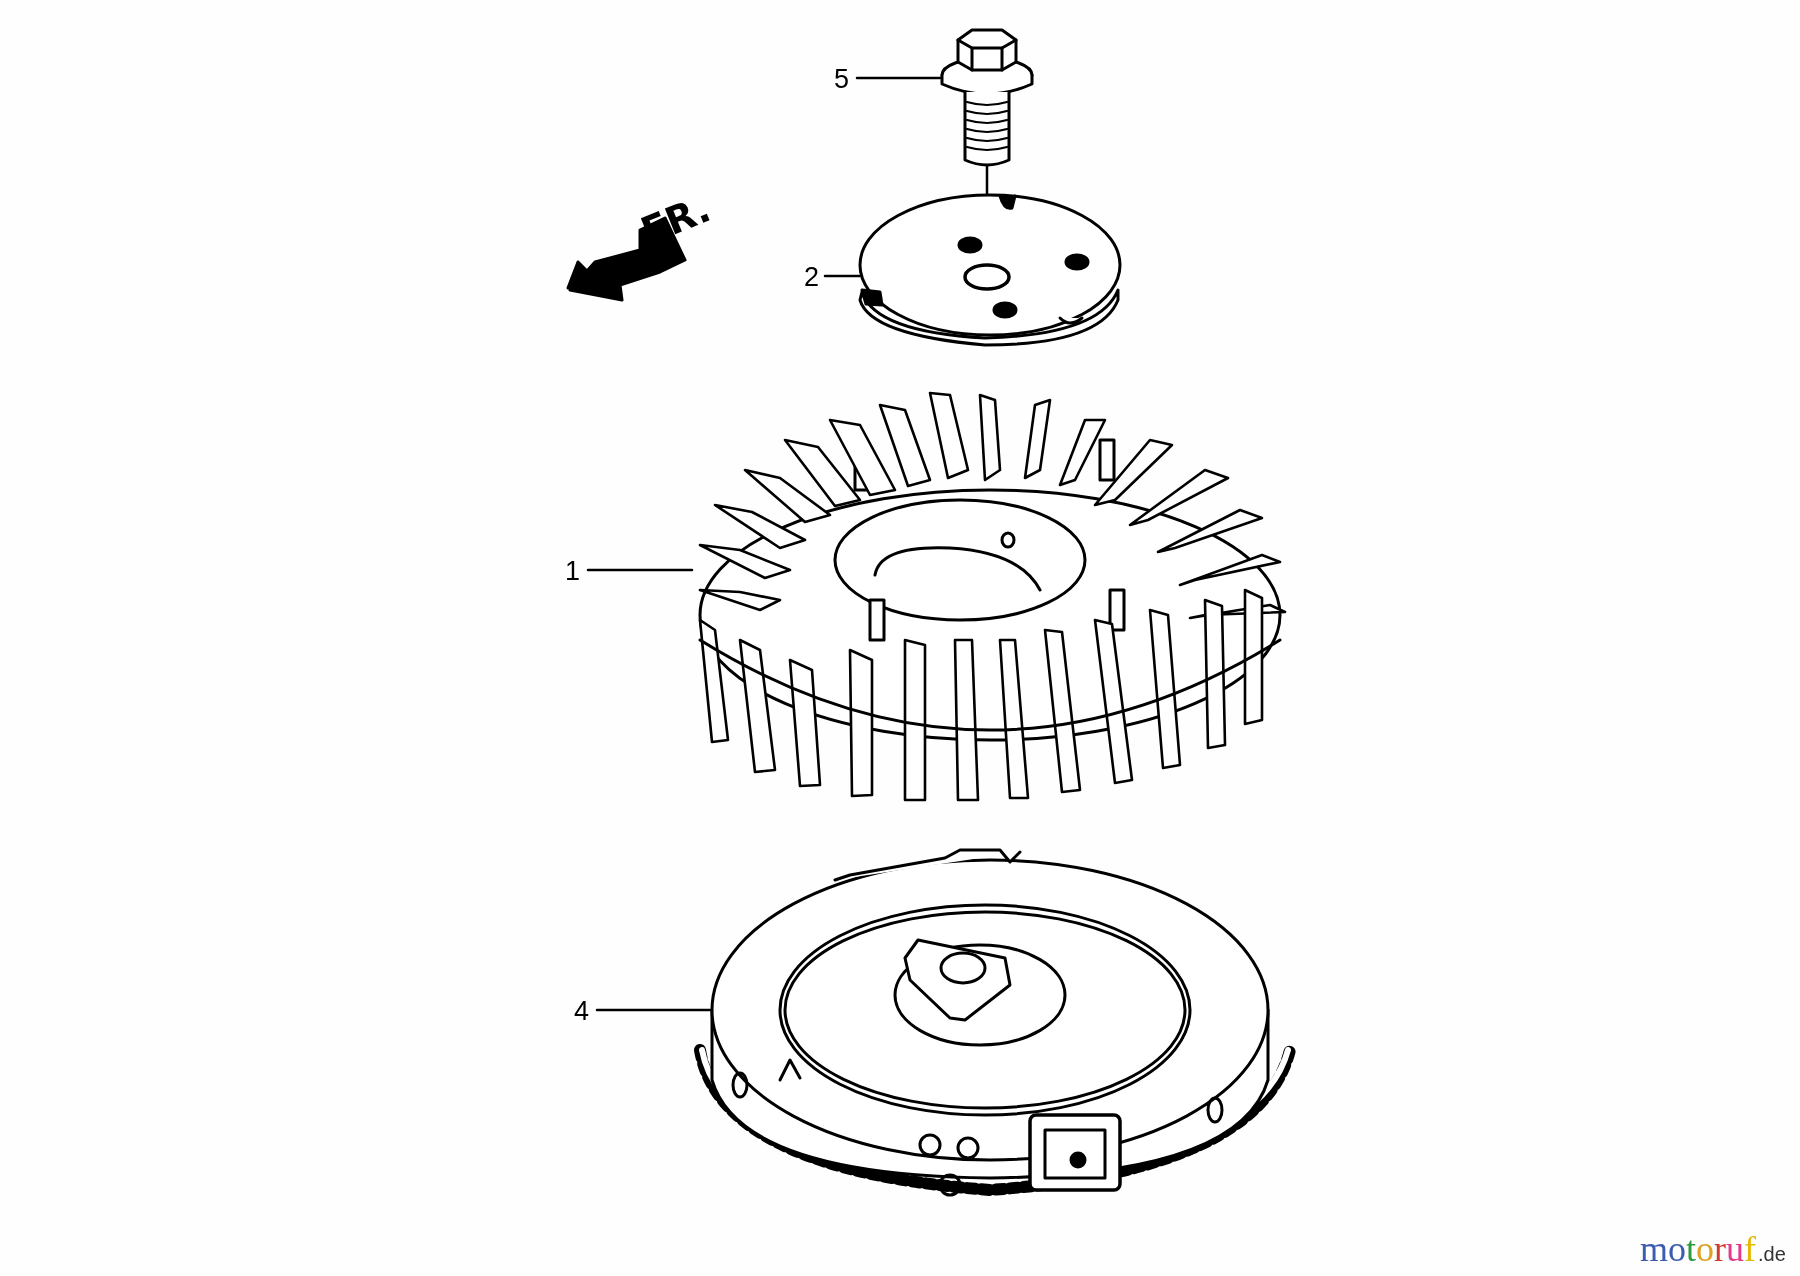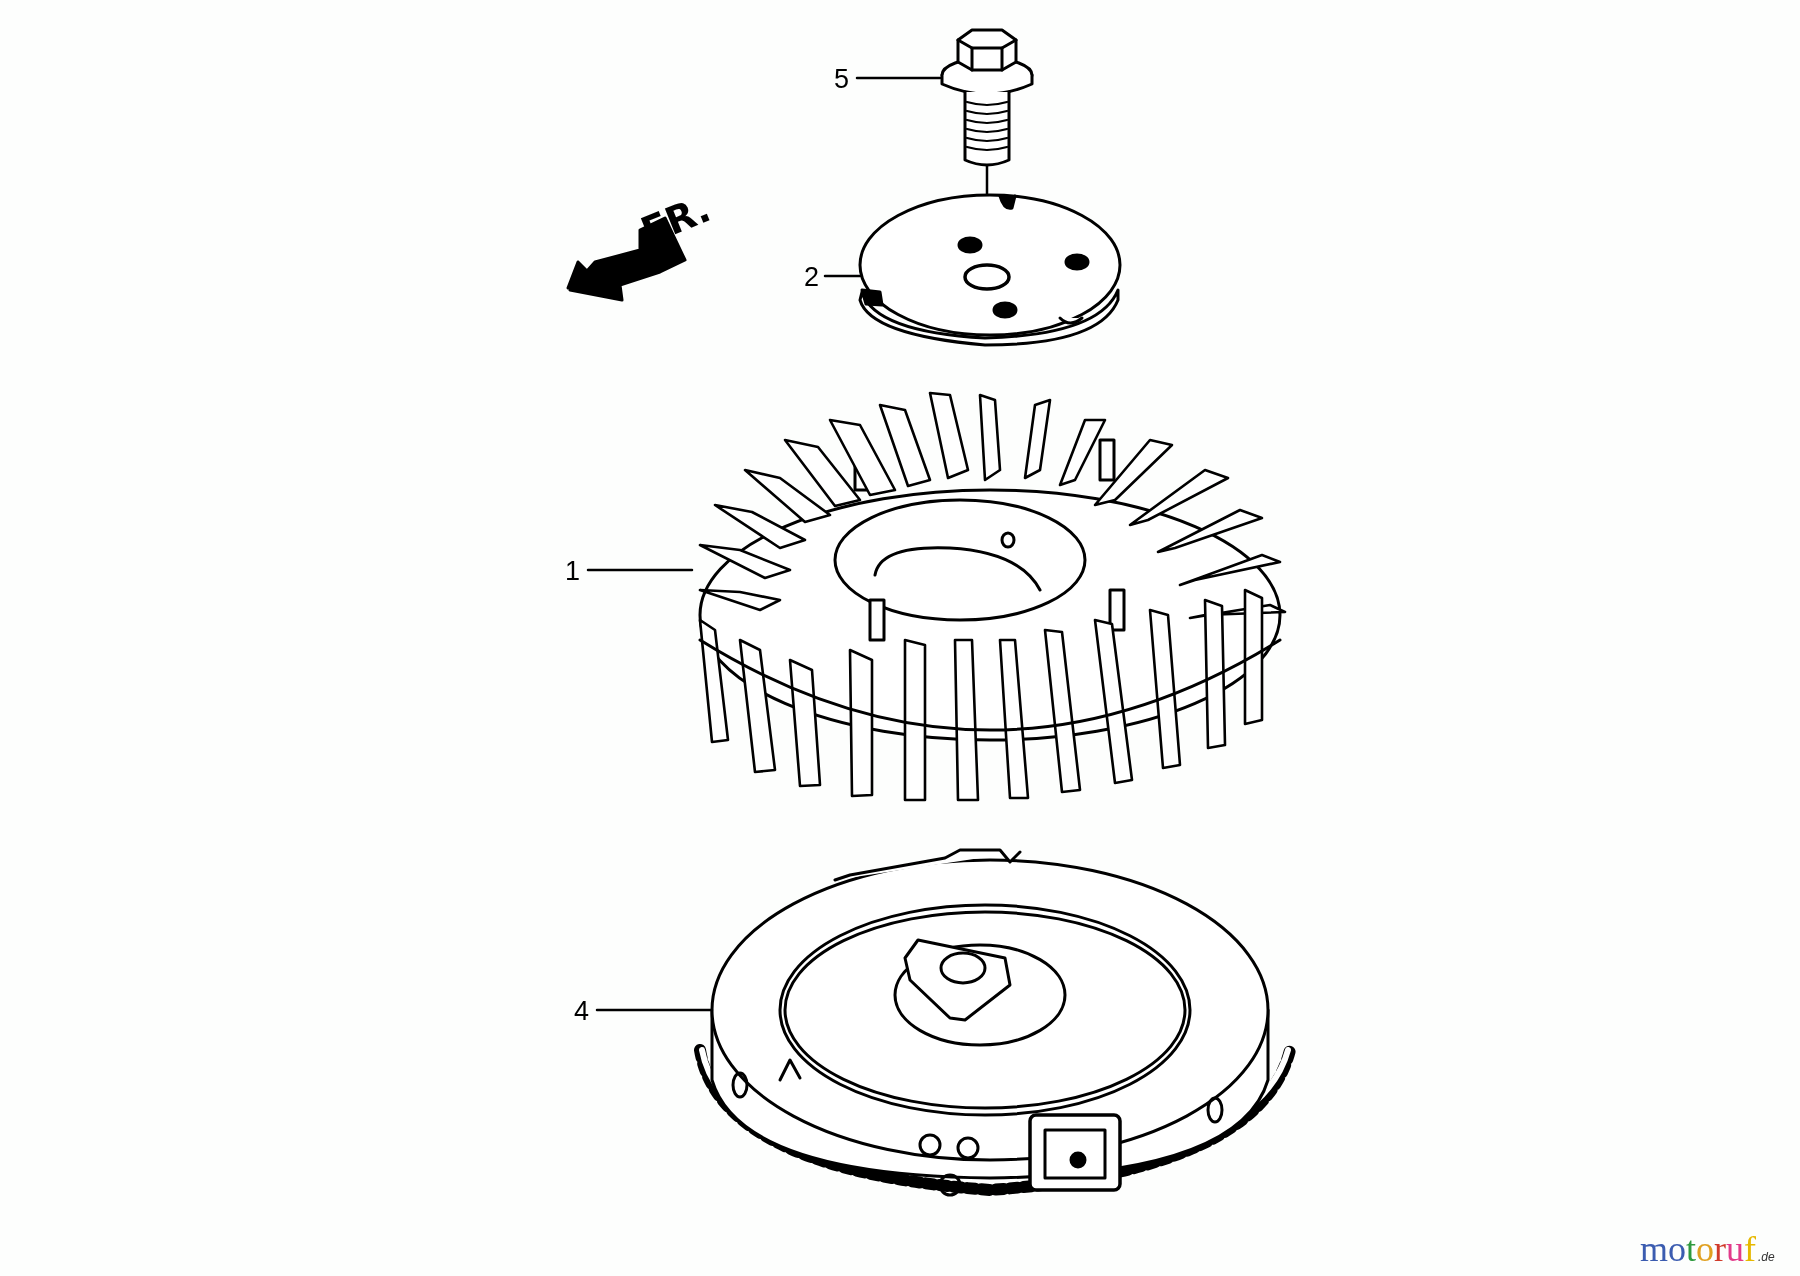--- a/index.html
+++ b/index.html
@@ -8,7 +8,7 @@
   .callout-label { position:absolute; font-family:"Liberation Sans", sans-serif; font-size:27px; color:#000; line-height:1; }
   .watermark { position:absolute; left:1640px; top:1228px; font-family:"Liberation Serif", serif; font-size:36px; letter-spacing:0px; white-space:nowrap; }
   .watermark span { display:inline-block; }
-  .watermark .tld { font-family:"Liberation Sans", sans-serif; font-size:12px; color:#333; margin-left:2px;font-style:italic; }
+  .watermark .tld { font-family:"Liberation Sans", sans-serif; font-size:20px; color:#333; margin-left:2px; }
 </style>
 </head>
 <body>

